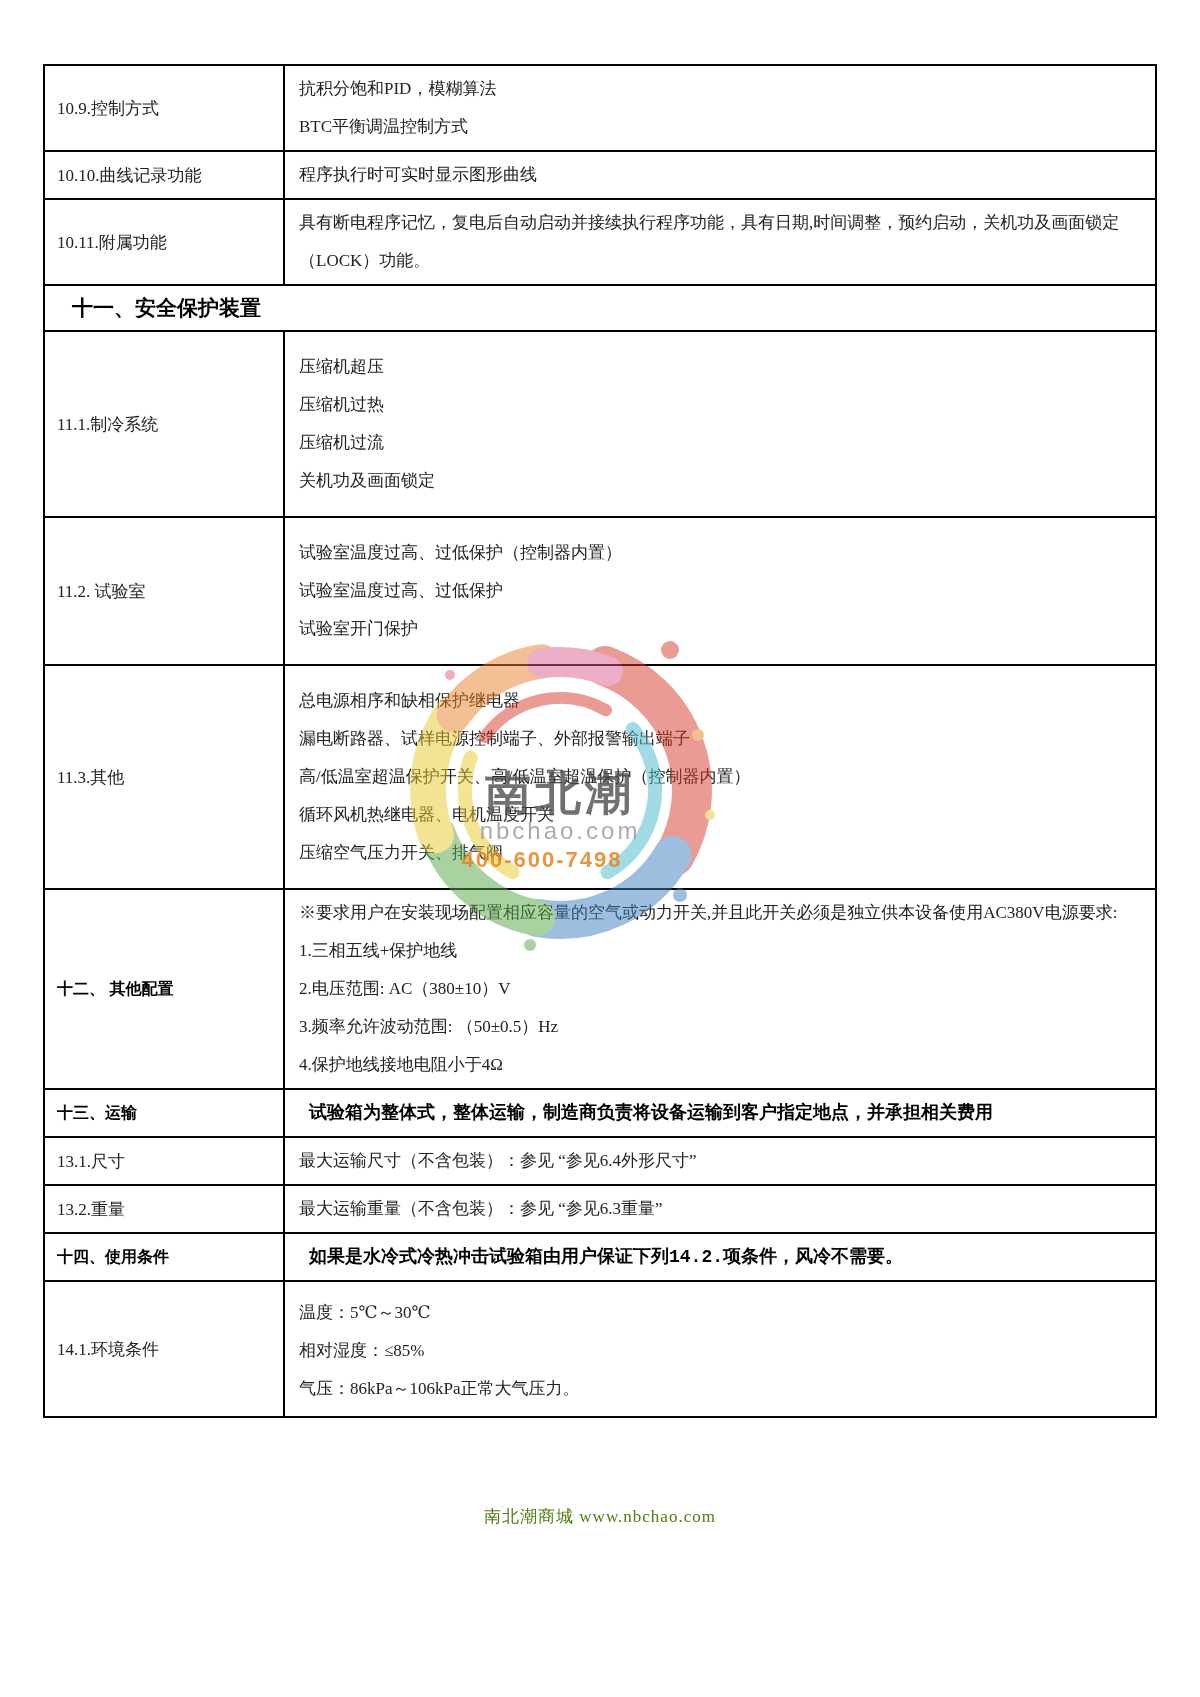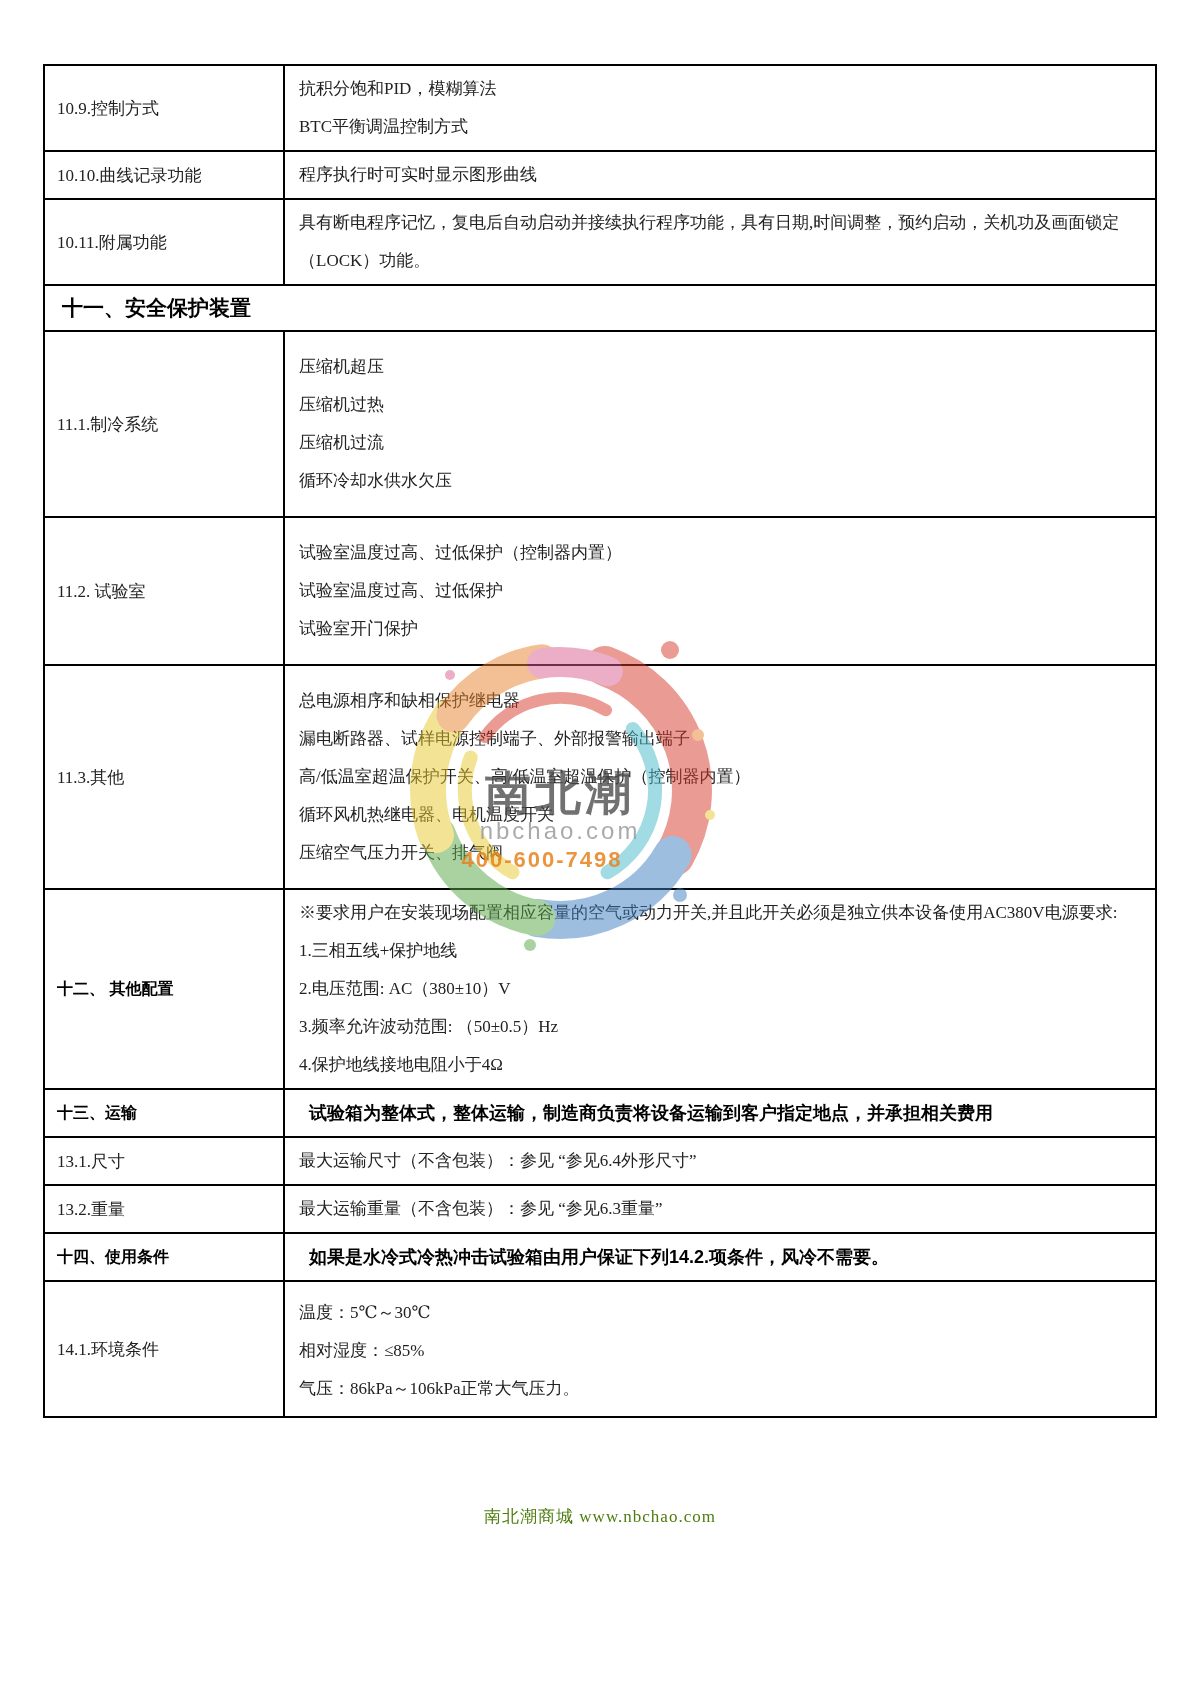--- a/index.html
+++ b/index.html
@@ -44,7 +44,7 @@
     font-weight: bold;
     font-size: 21px;
     color: #000000;
-    padding: 6px 17px;
+    padding: 6px 27px;
     line-height: 32px;
   }
   td.content-cell .line {

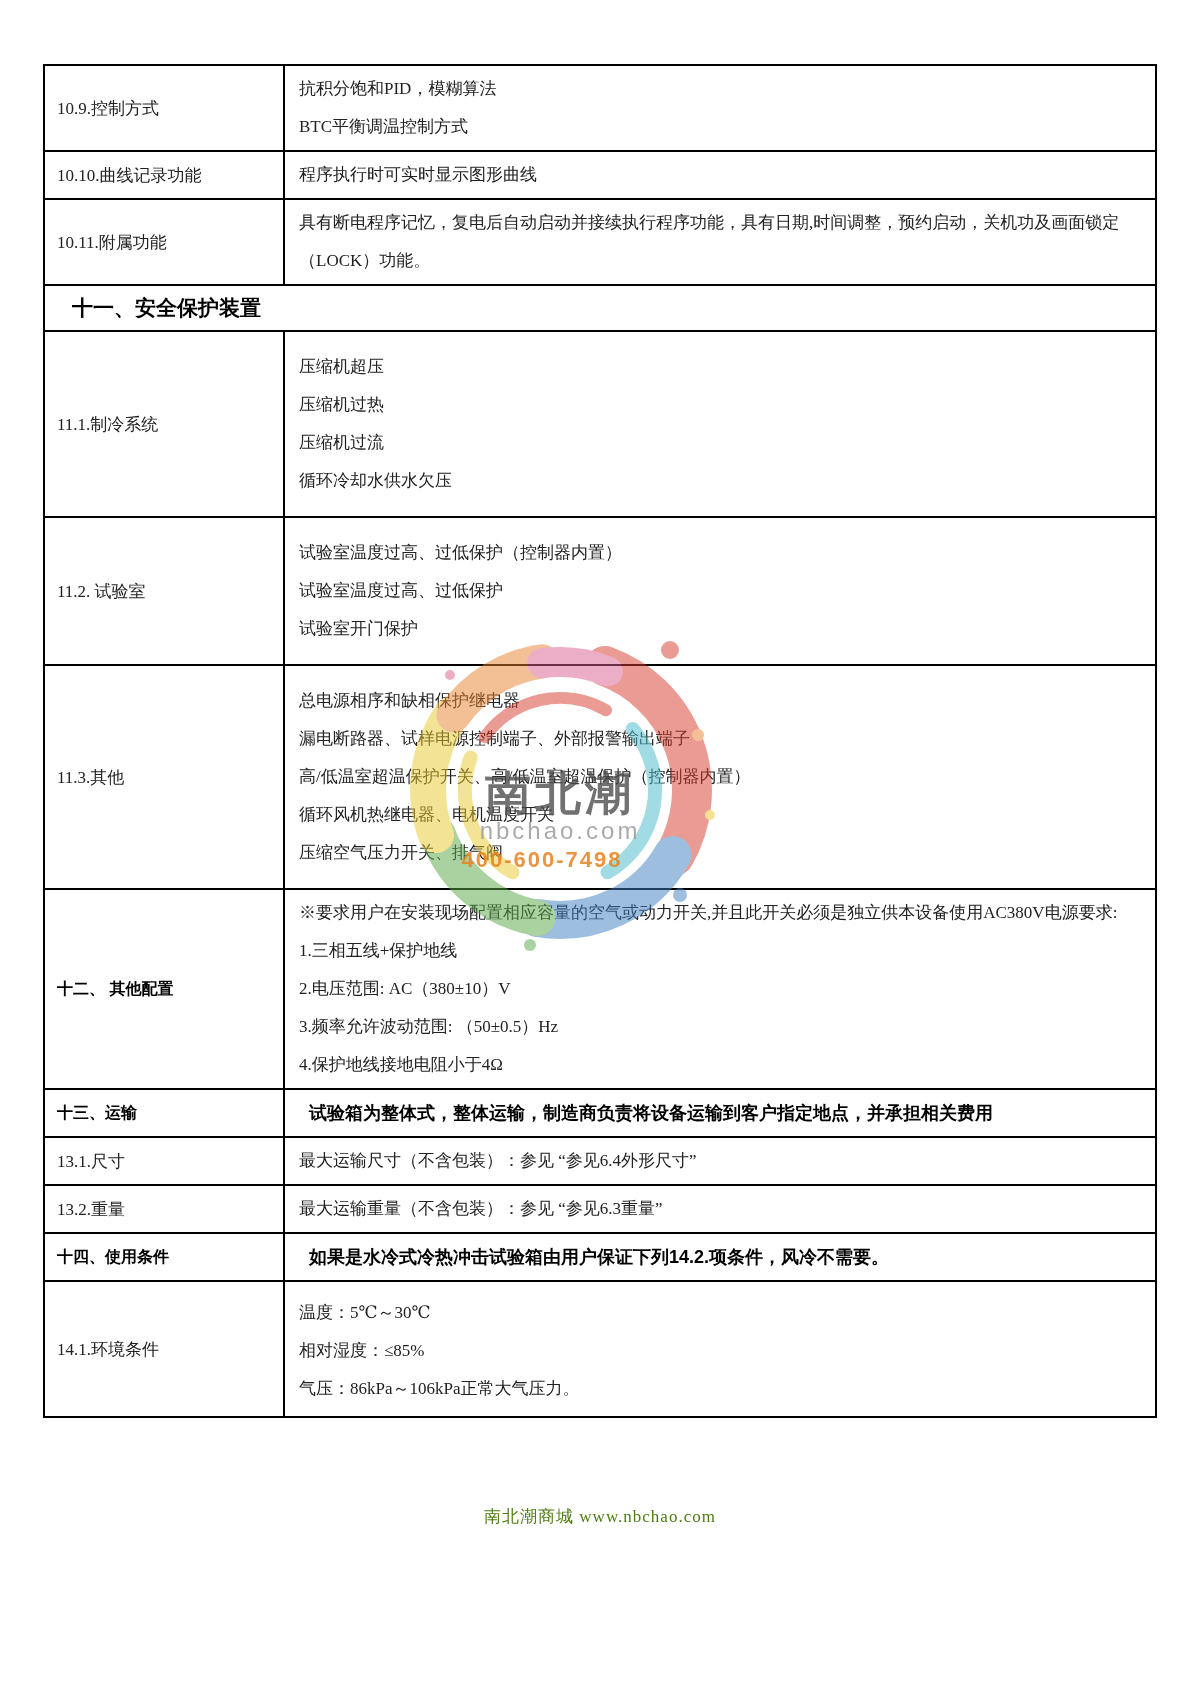--- a/index.html
+++ b/index.html
@@ -155,7 +155,7 @@
             <div class="line">压缩机超压</div>
             <div class="line">压缩机过热</div>
             <div class="line">压缩机过流</div>
-            <div class="line">循环冷却水供水欠压</div>
+            <div class="line">关机功及画面锁定</div>
           </td>
         </tr>
         <tr>

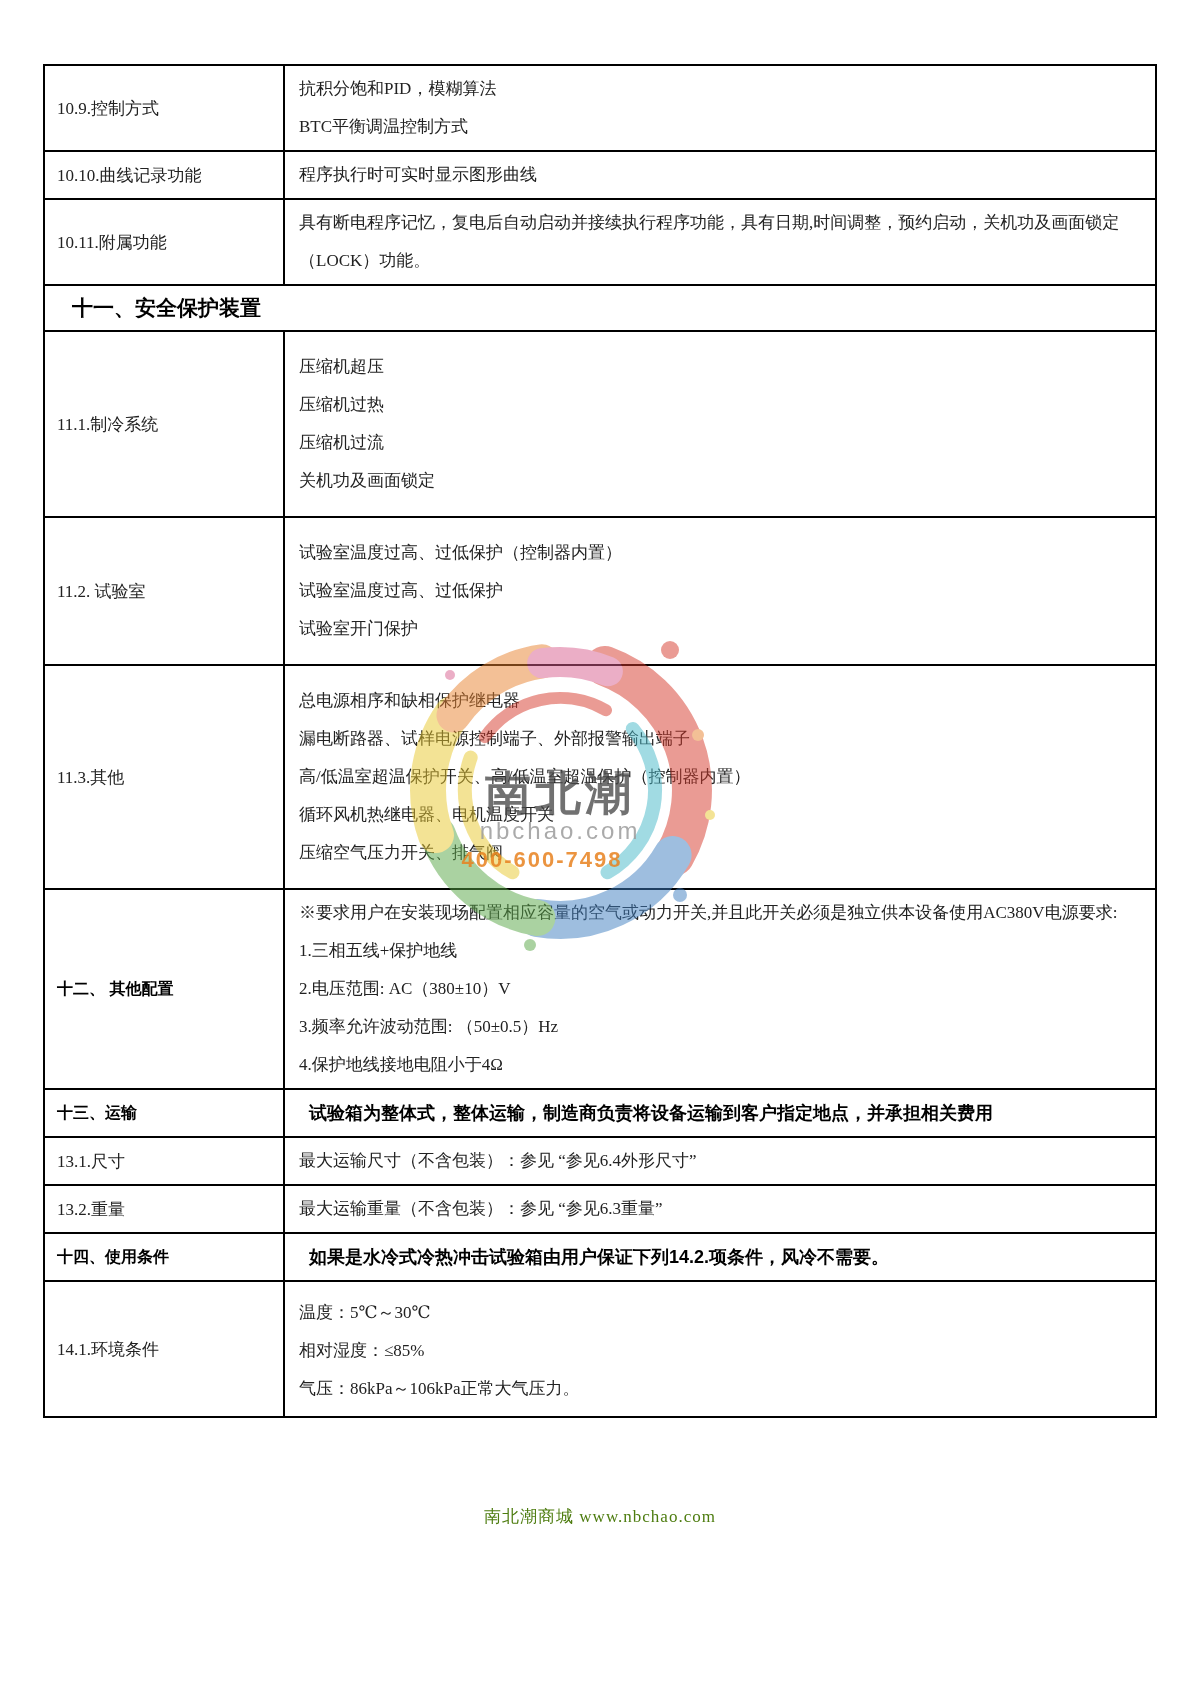--- a/index.html
+++ b/index.html
@@ -51,7 +51,7 @@
     line-height: 38px;
   }
   td.content-cell.bold {
-    font-family: Liberation Sans, sans-serif;
+    font-family: Liberation Mono, monospace;
     font-weight: bold;
     font-size: 18px;
     color: #000000;

